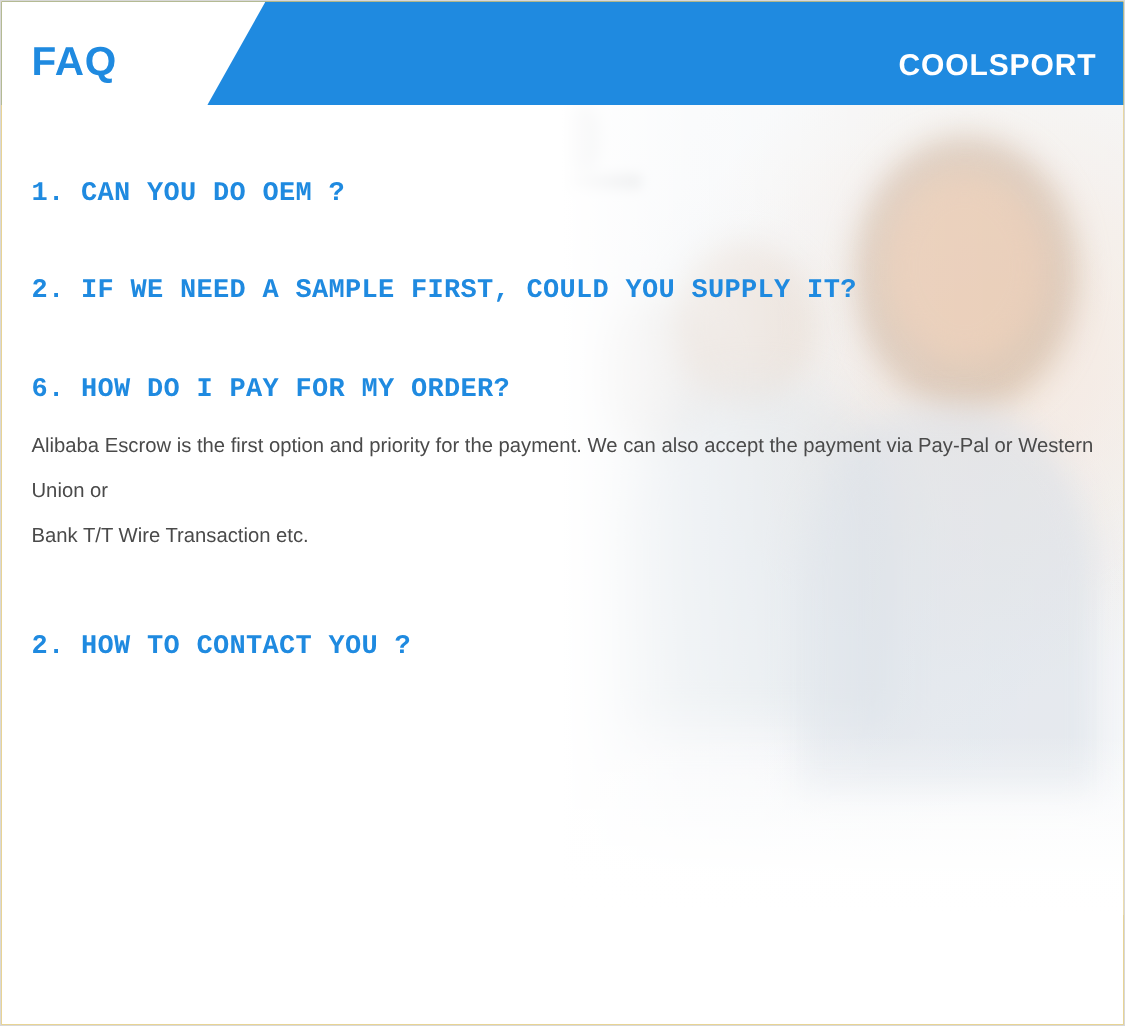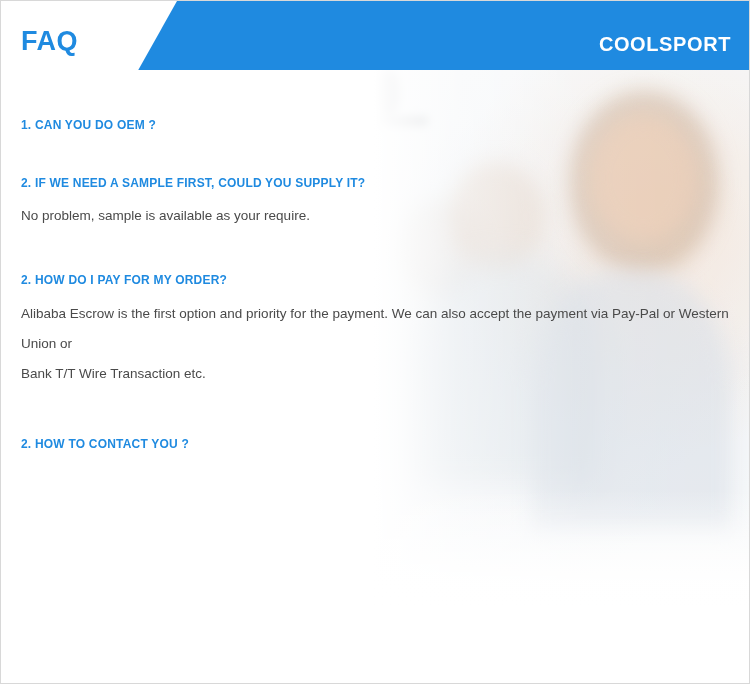--- a/index.html
+++ b/index.html
@@ -189,12 +189,13 @@
   }
 
   .faq-q {
-    font-size: 12px;
+    font-size: 18px;
     font-weight: bold;
     color: #1f8ae0;
     letter-spacing: 0.2px;
     margin: 0 0 10px 0;
     line-height: 1.3;
+    font-family: Liberation Mono, monospace;
   }
 
   .faq-a {

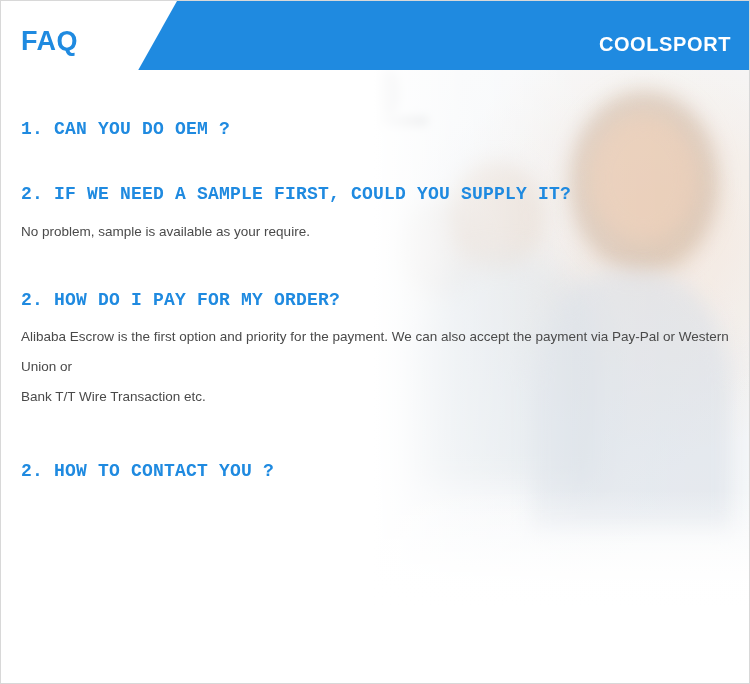--- a/index.html
+++ b/index.html
@@ -248,7 +248,6 @@
 
       <div class="faq-item">
         <p class="faq-q">2. IF WE NEED A SAMPLE FIRST, COULD YOU SUPPLY IT?</p>
-        <p class="faq-a">No problem, sample is available as your require.</p>
       </div>
 
       <div class="spacer-2"></div>

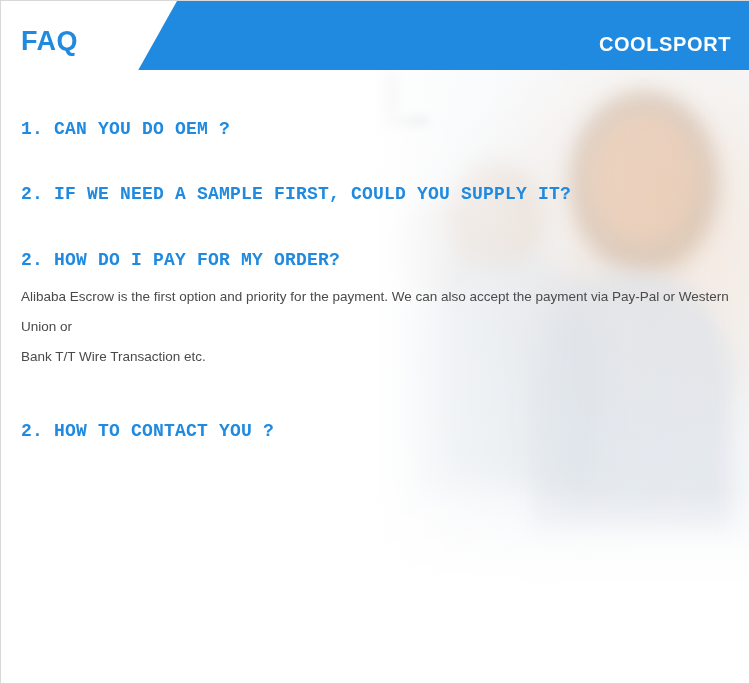--- a/index.html
+++ b/index.html
@@ -253,7 +253,7 @@
       <div class="spacer-2"></div>
 
       <div class="faq-item">
-        <p class="faq-q">2. HOW DO I PAY FOR MY ORDER?</p>
+        <p class="faq-q">6. HOW DO I PAY FOR MY ORDER?</p>
         <p class="faq-a">Alibaba Escrow is the first option and priority for the payment. We can also accept the payment via Pay-Pal or Western Union or</p>
         <p class="faq-a">Bank T/T Wire Transaction etc.</p>
       </div>

